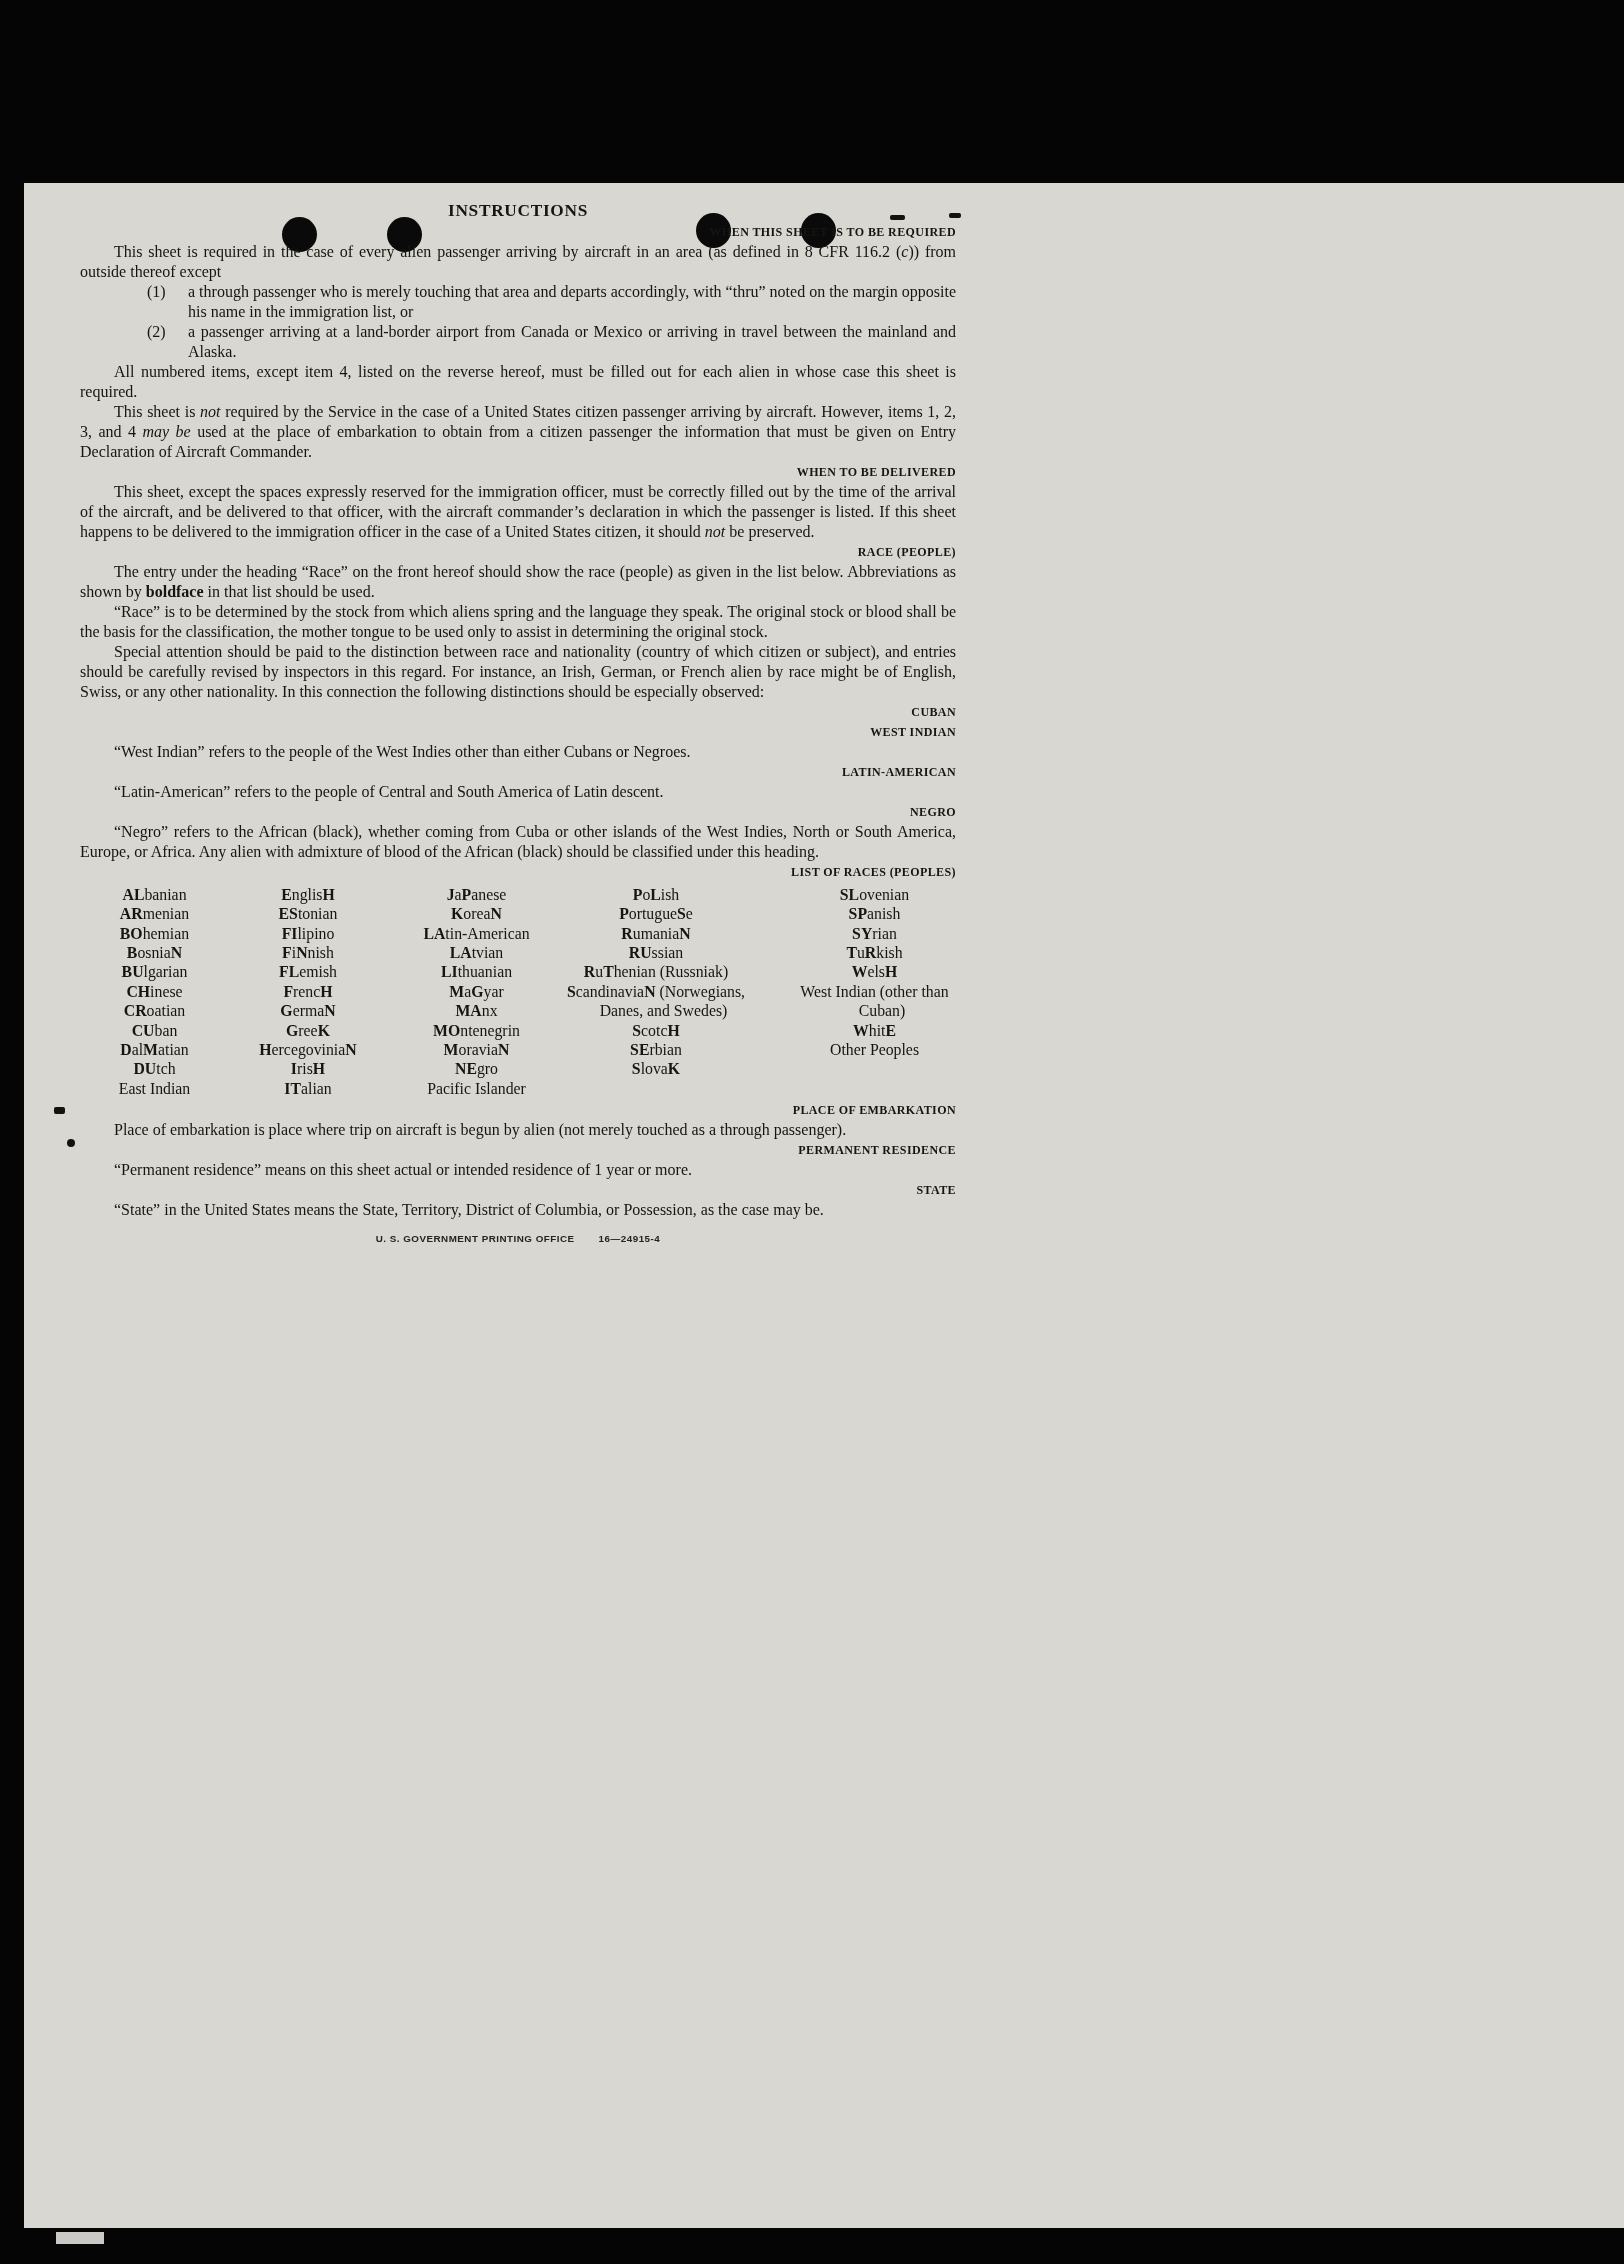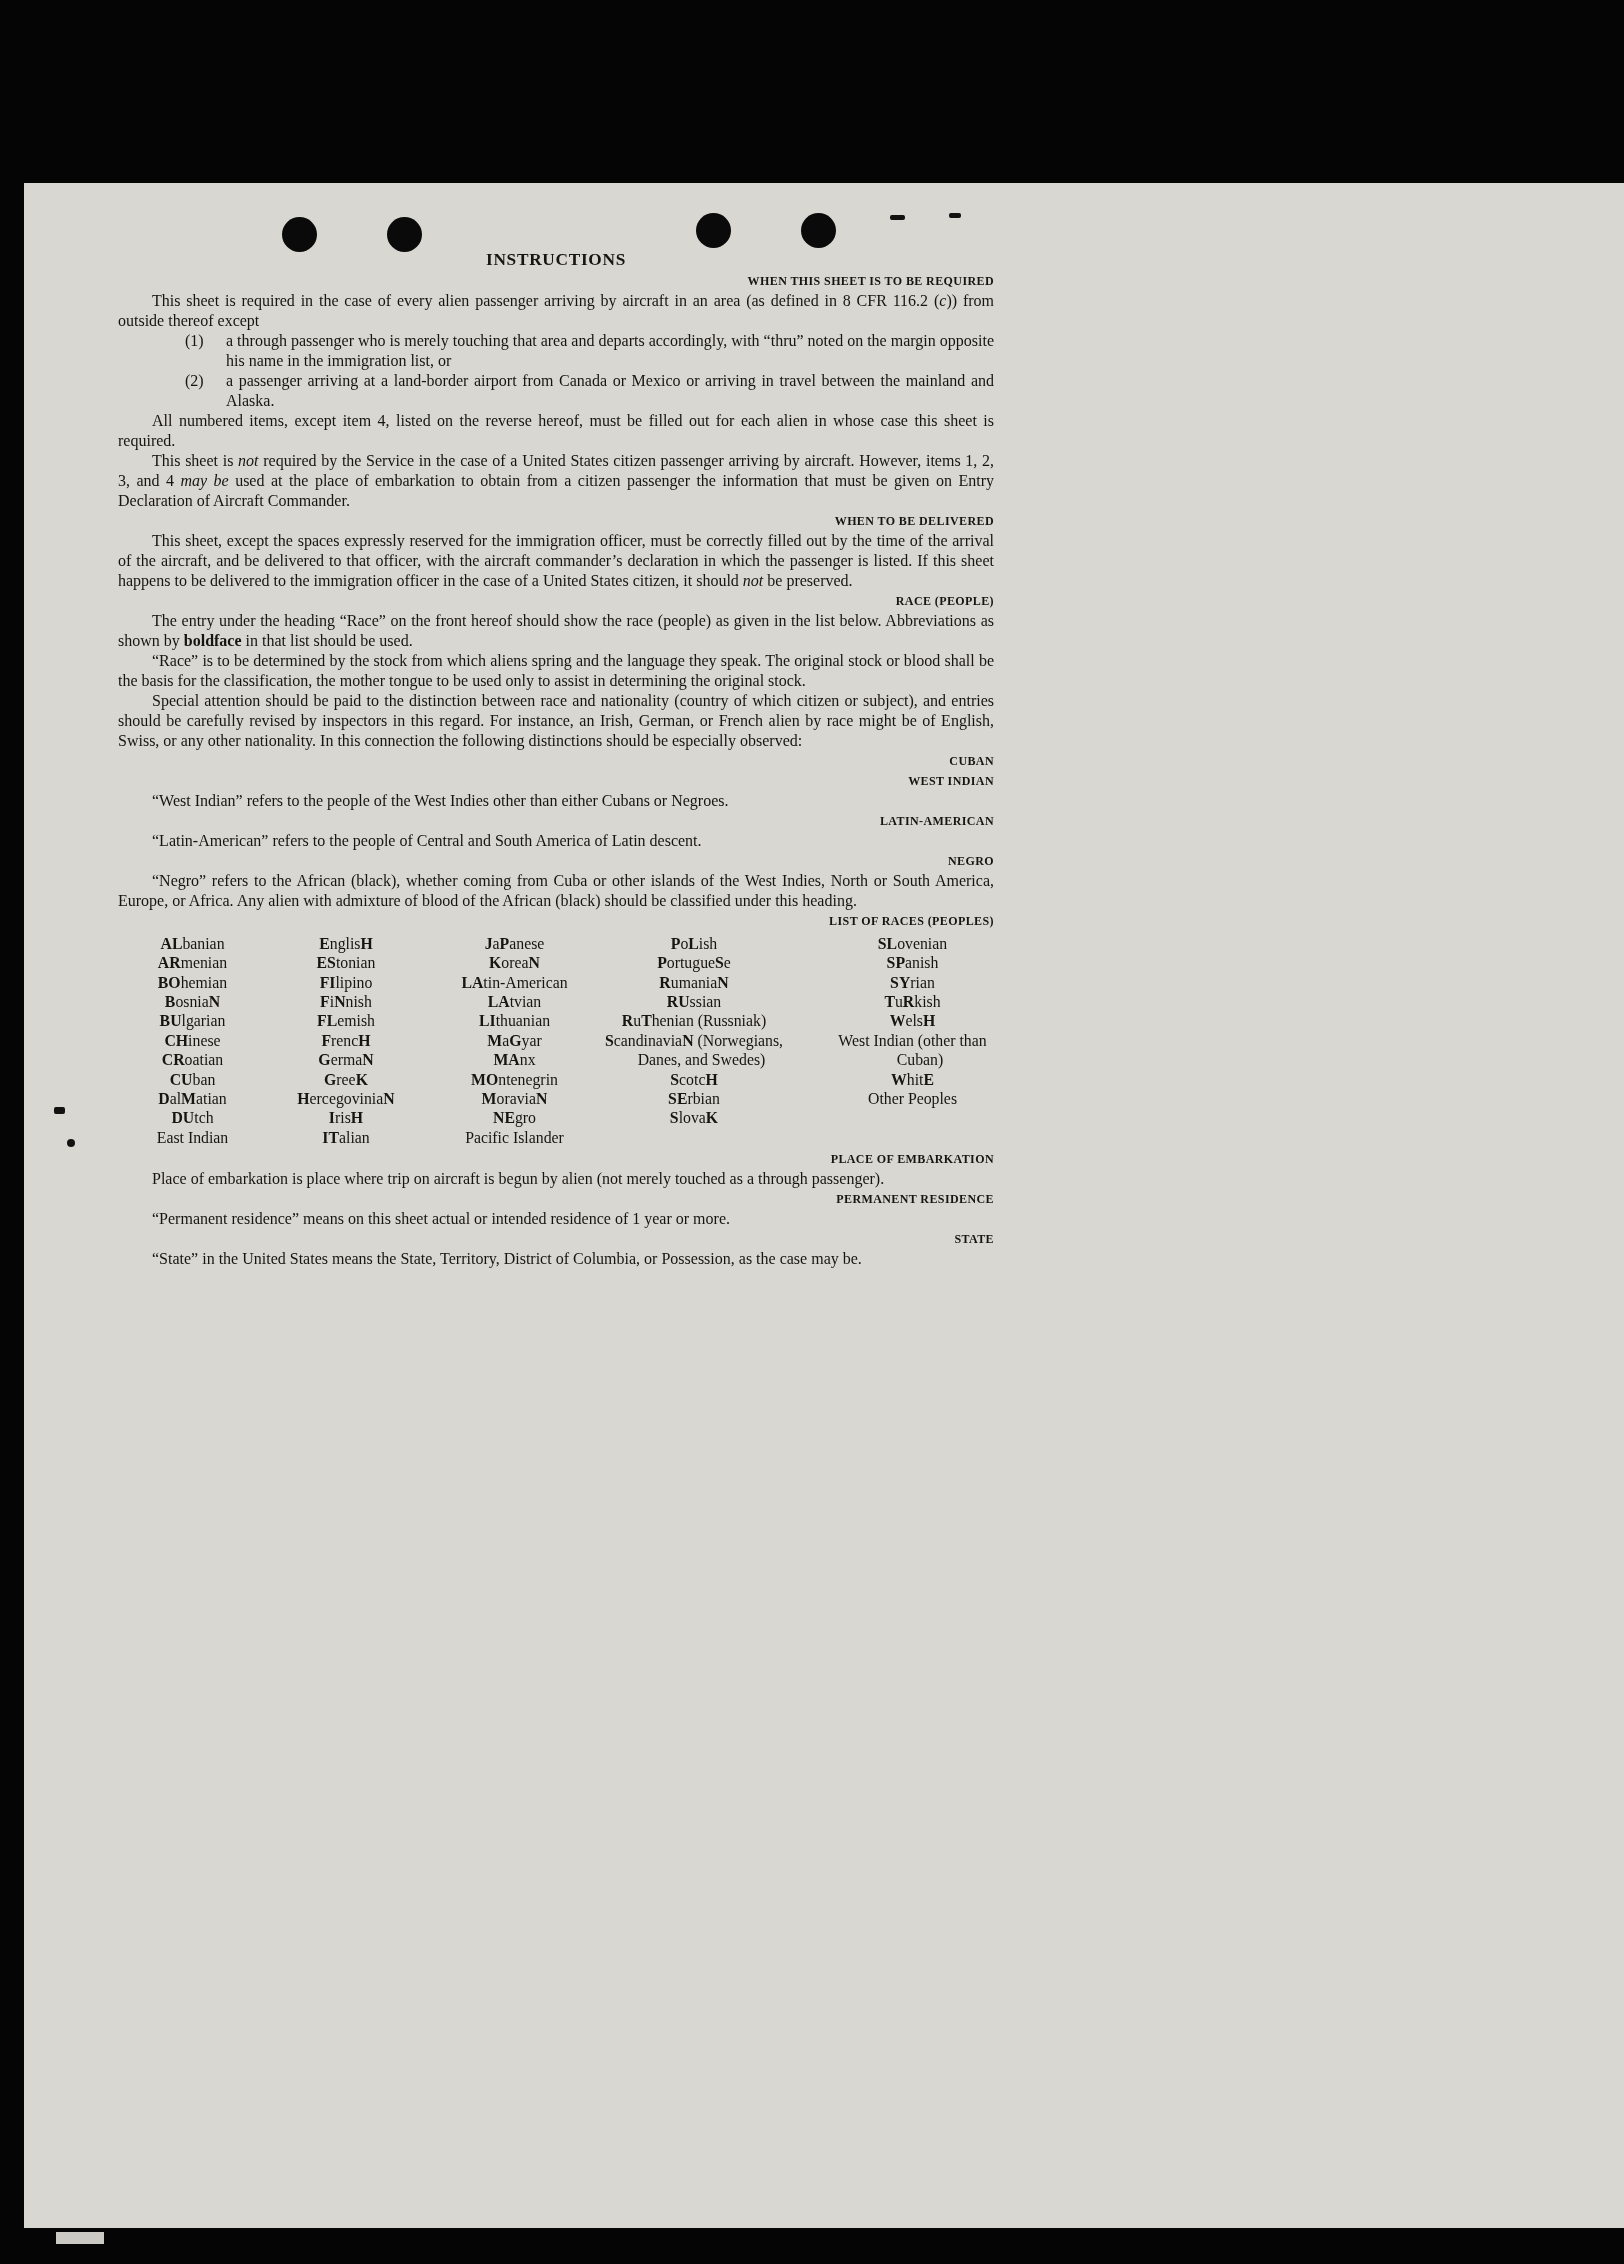--- a/index.html
+++ b/index.html
@@ -24,10 +24,10 @@
   .punch.p3 { left: 672px; top: 30px; }
   .punch.p4 { left: 777px; top: 30px; }
   .content {
-    position: absolute; left: 56px; top: 0;
-    width: 876px; padding-top: 65px;
+    position: absolute; left: 56px; top: 16px;
+    width: 876px; 
     color: var(--ink, #17150f);
-    font-size: 16px; line-height: 20px; margin-left: 38px;
+    font-size: 16px; line-height: 20px;
   }
   .doc-title {
     text-align: center; font-weight: 700;

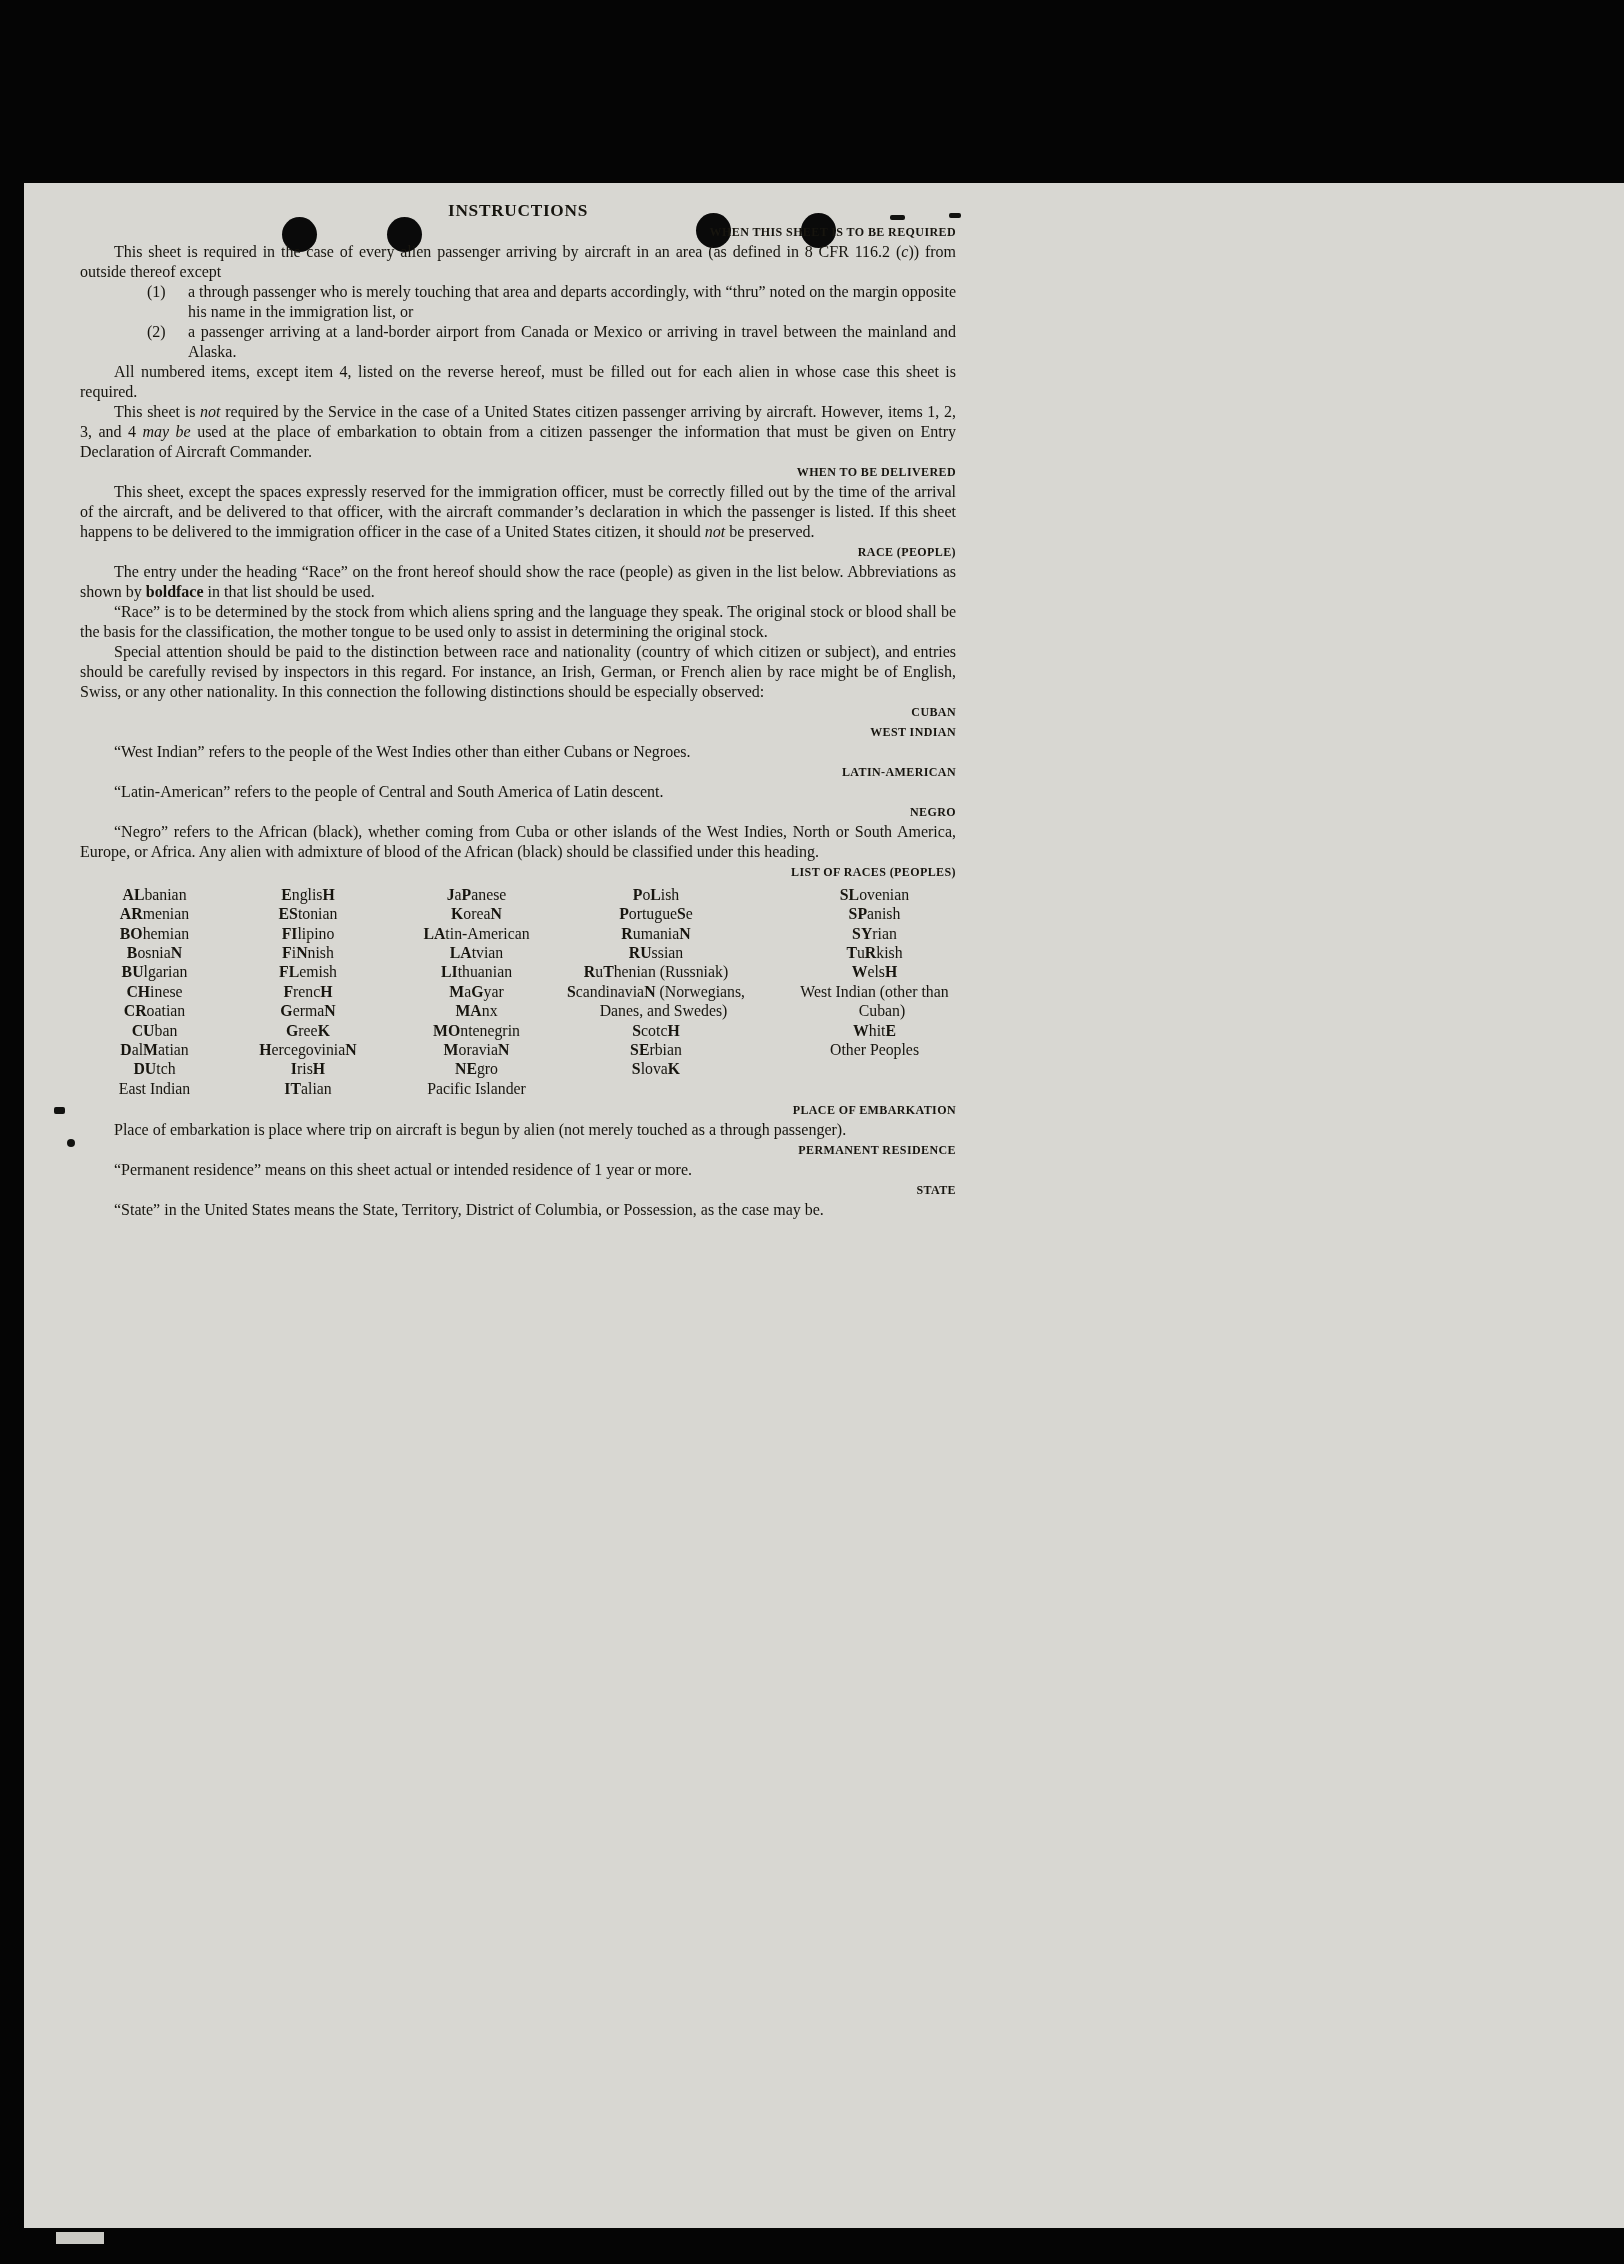--- a/index.html
+++ b/index.html
@@ -182,6 +182,10 @@
           <div class="sec-heading">STATE</div>
           <p class="para">“State” in the United States means the State, Territory, District of Columbia, or Possession, as the case may be.</p>
         </div>
+      <div class="footer">
+        <span>U. S. GOVERNMENT PRINTING OFFICE</span>
+        <span>16—24915-4</span>
+      </div>
     </div>
   </div>
 

